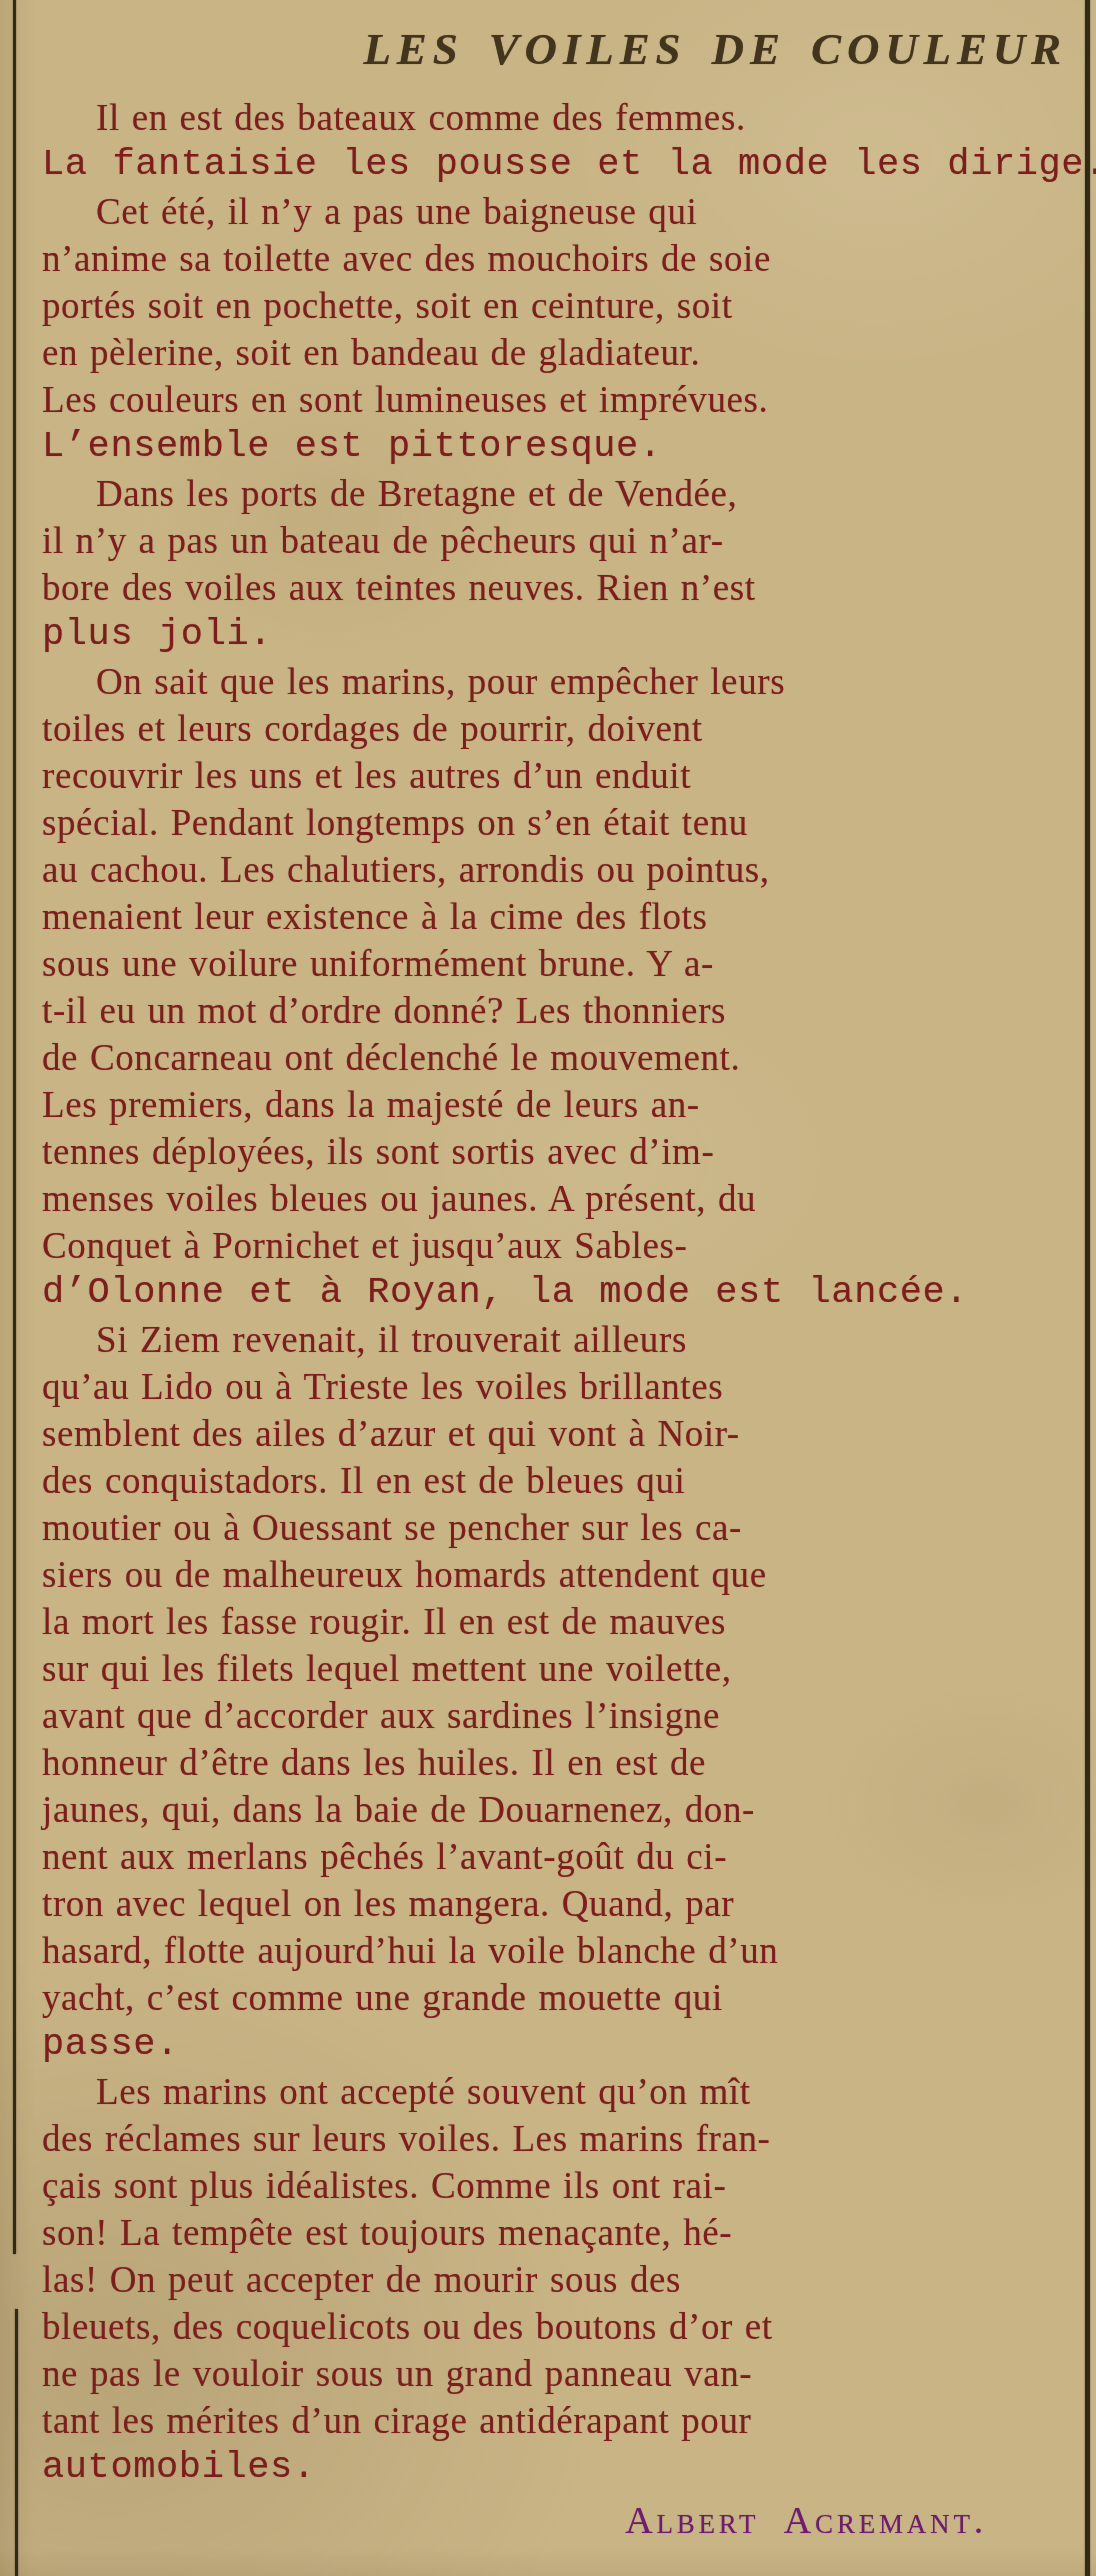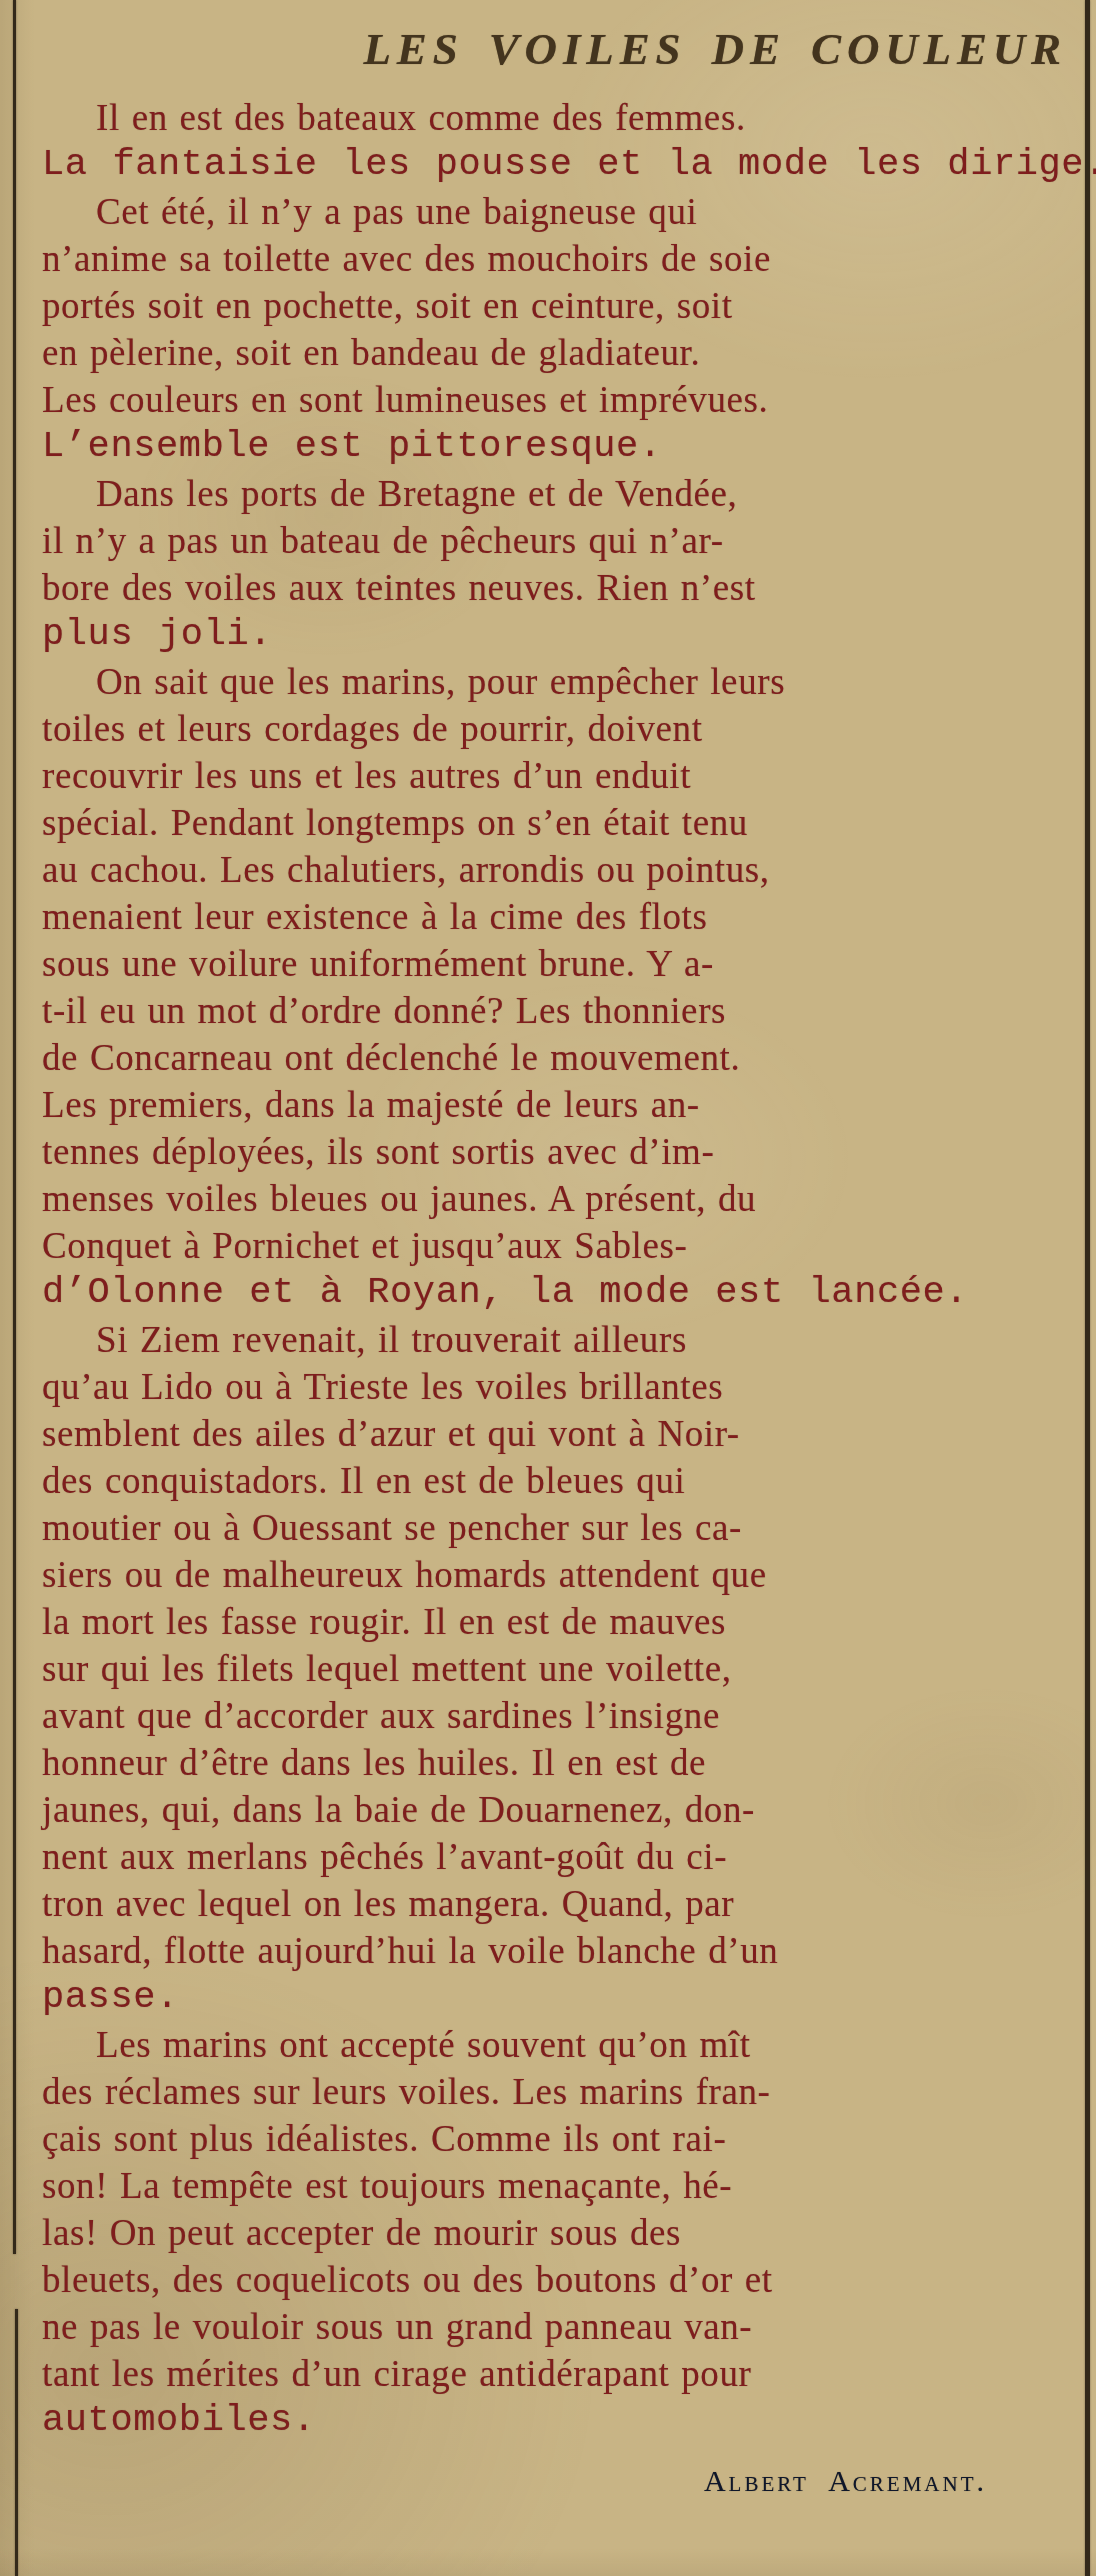--- a/index.html
+++ b/index.html
@@ -136,6 +136,7 @@
         <div class="line">nent aux merlans pêchés l’avant-goût du ci-</div>
         <div class="line">tron avec lequel on les mangera. Quand, par</div>
         <div class="line">hasard, flotte aujourd’hui la voile blanche d’un</div>
+        <div class="line">yacht, c’est comme une grande mouette qui</div>
         <div class="line last">passe.</div>
       </div>
       <div>

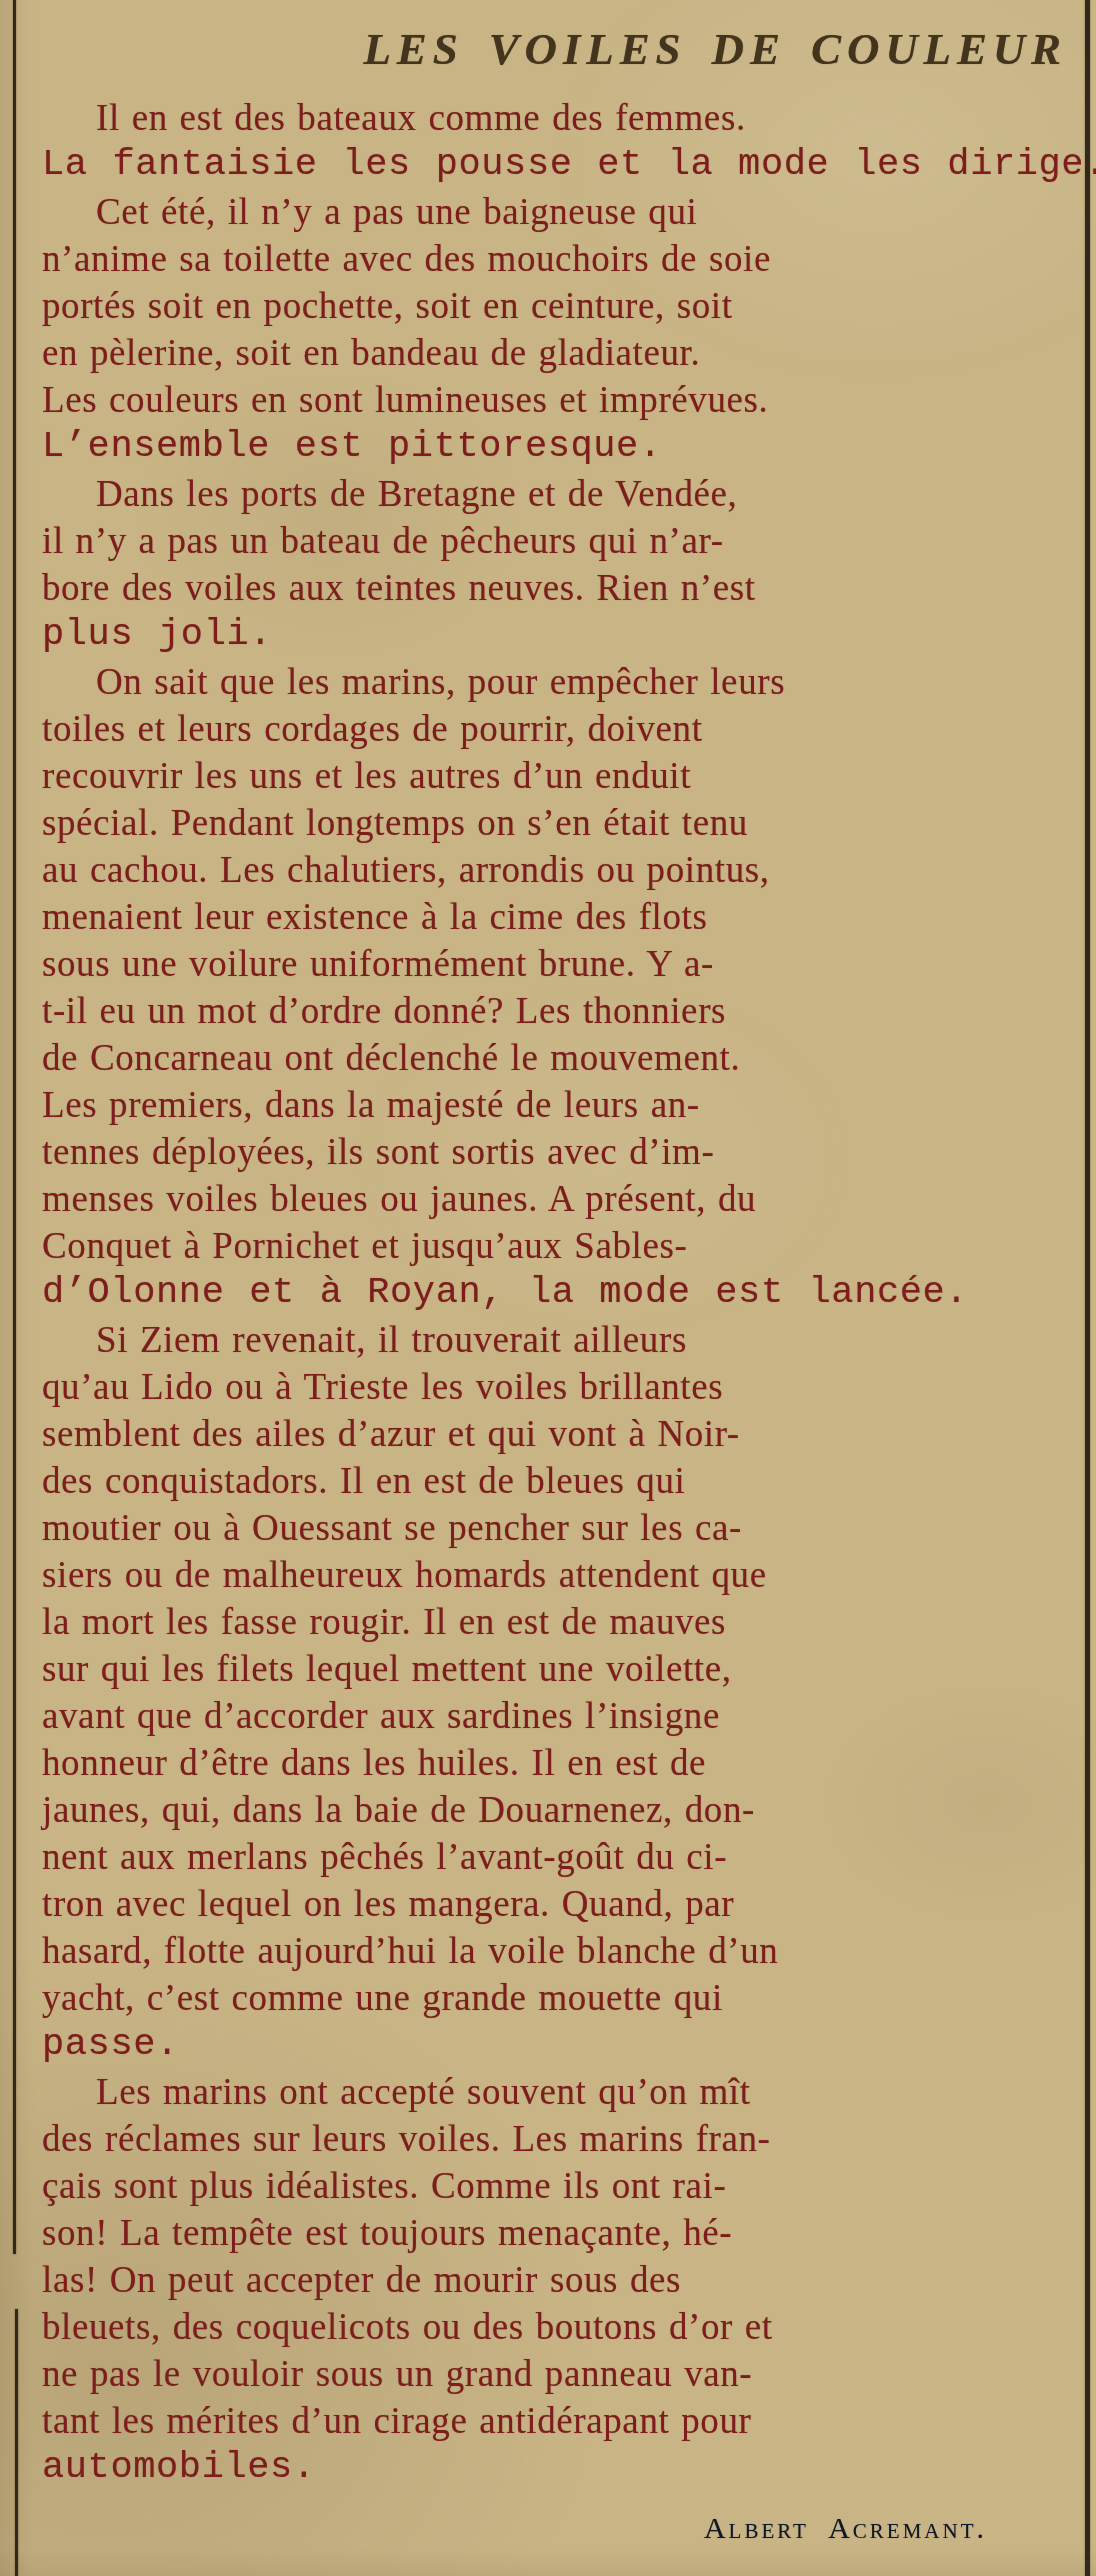--- a/index.html
+++ b/index.html
@@ -64,16 +64,16 @@
   .line.last::after { content: none; }
   .line.first { text-indent: 54px; }
   .signature {
-    margin-top: 12px;
+    margin-top: 4px;
     height: 50px;
     line-height: 50px;
     text-align: right;
     padding-right: 80px;
     font-variant: small-caps;
-    font-size: 30px;
+    font-size: 38px;
     letter-spacing: 0.1em;
     word-spacing: 0.35em;
-    color: #0f172a;
+    color: #701a75;
     text-shadow: 0 0 1px rgba(67,52,30,0.5);
   }
 </style>

